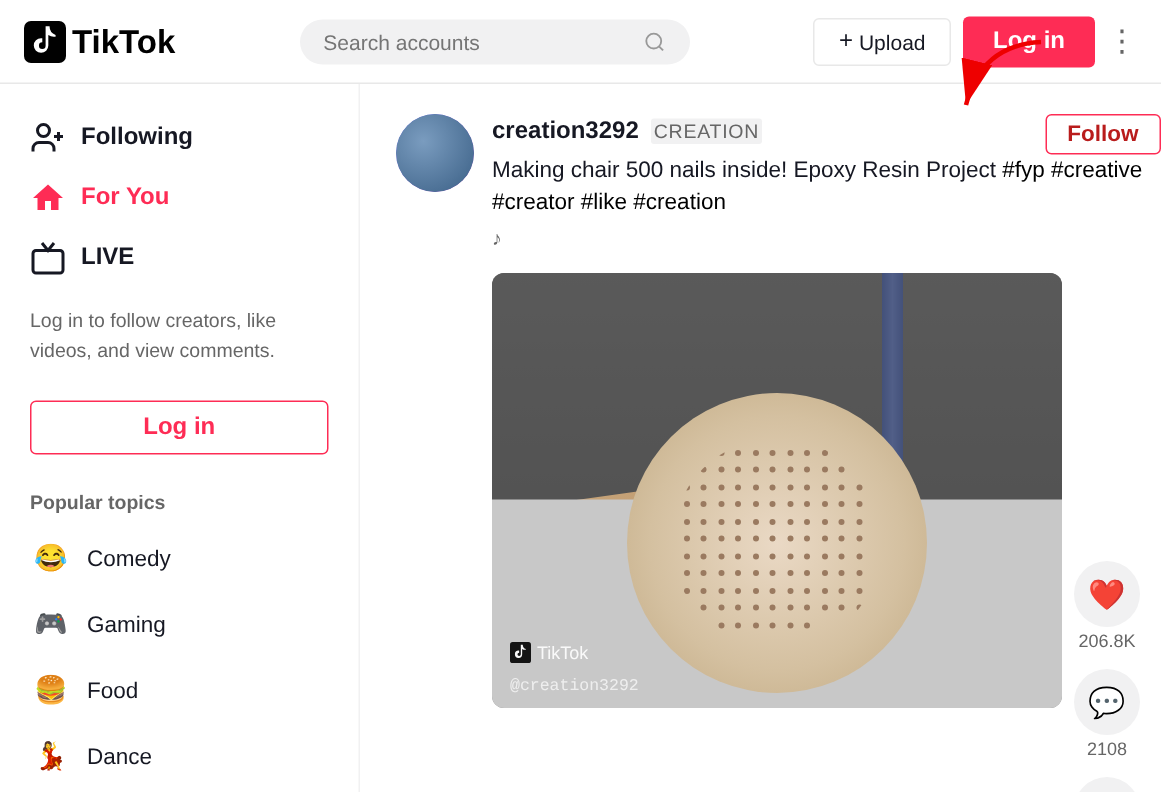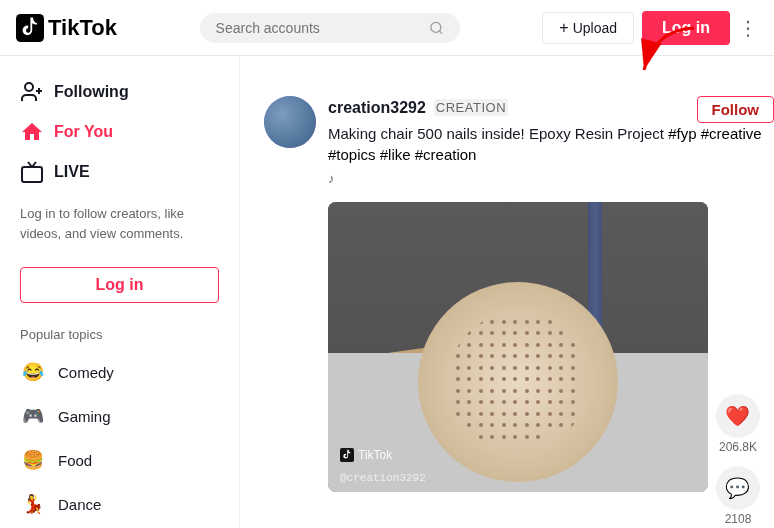--- a/index.html
+++ b/index.html
@@ -67,7 +67,7 @@
     .content { flex: 1; display: flex; overflow: hidden; padding: 20px 0 0 24px; }
 
     
-    .feed { flex: 1; margin-top: 20px; }
+    .feed { flex: 1; }
     .video-card { display: flex; gap: 12px; }
     .avatar {
       width: 52px; height: 52px; border-radius: 50%; background: #666;

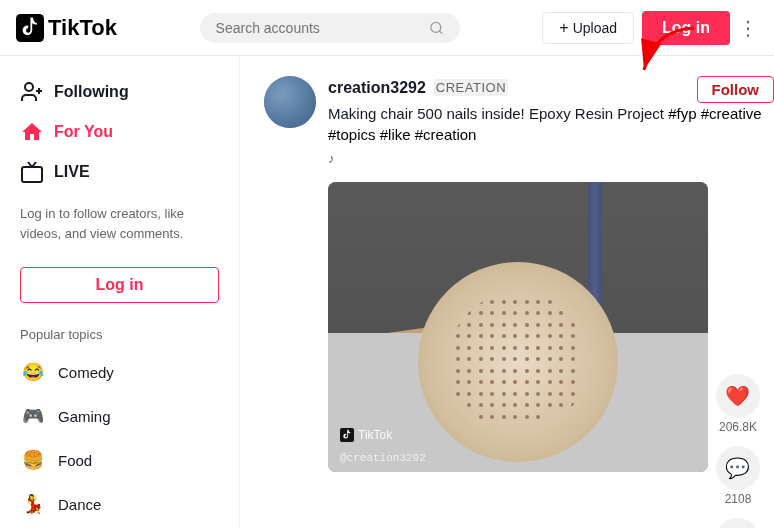--- a/index.html
+++ b/index.html
@@ -242,7 +242,7 @@
 
           <div class="video-desc">
             Making chair 500 nails inside! Epoxy Resin Project <span class="tag">#fyp</span> <span class="tag">#creative</span><br>
-            <span class="tag">#topics</span> <span class="tag">#like</span> <span class="tag">#creation</span>
+            <span class="tag">#creator</span> <span class="tag">#like</span> <span class="tag">#creation</span>
           </div>
 
           <div class="video-sound">

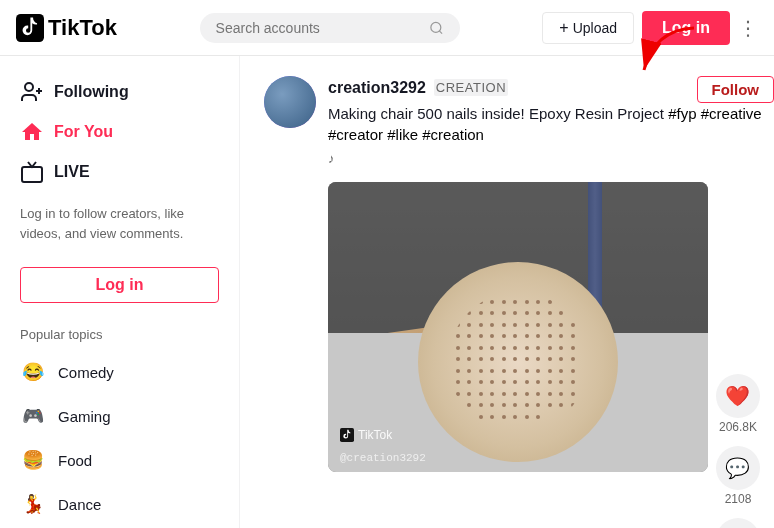--- a/index.html
+++ b/index.html
@@ -56,7 +56,7 @@
       padding: 8px 0; cursor: pointer; text-align: center; width: calc(100% - 24px);
     }
 
-    .popular-title { padding: 12px 12px 8px; font-size: 13px; font-weight: 400; color: #666; }
+    .popular-title { padding: 12px 12px 8px; font-size: 13px; font-weight: 700; color: #666; }
     .topic-item {
       display: flex; align-items: center; gap: 10px; padding: 8px 12px;
       border-radius: 8px; cursor: pointer; font-size: 15px; color: #161823;

